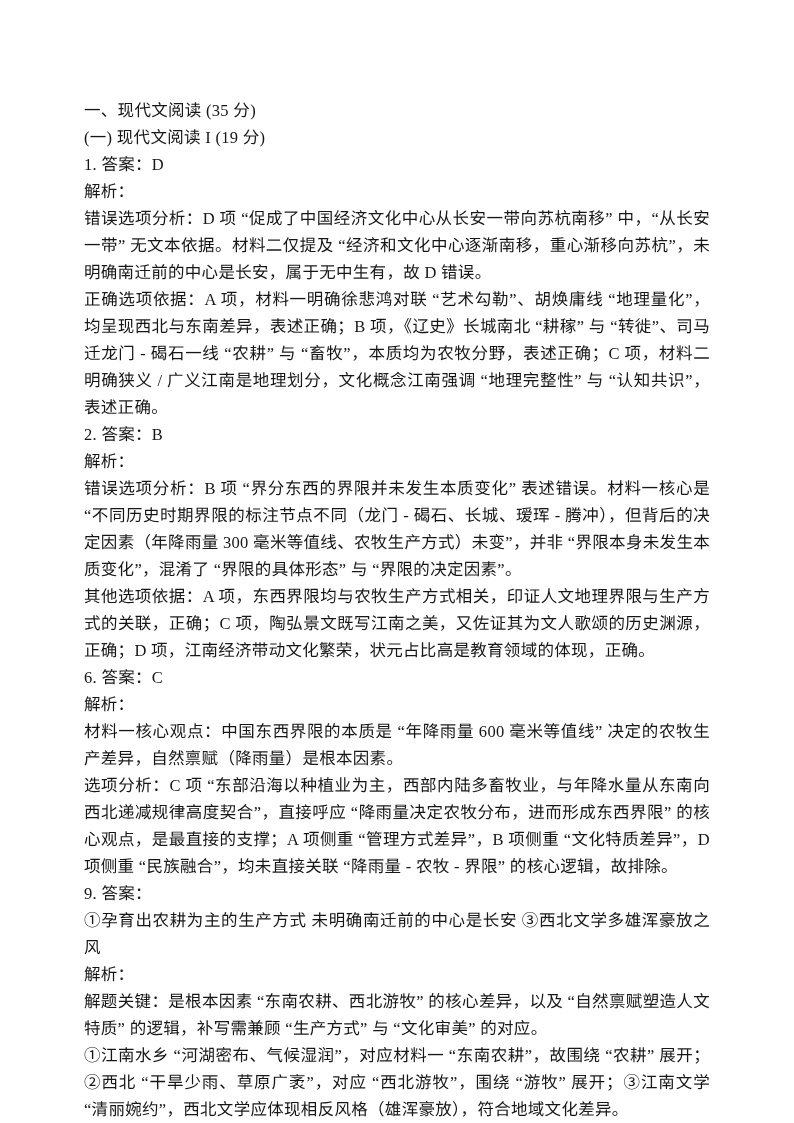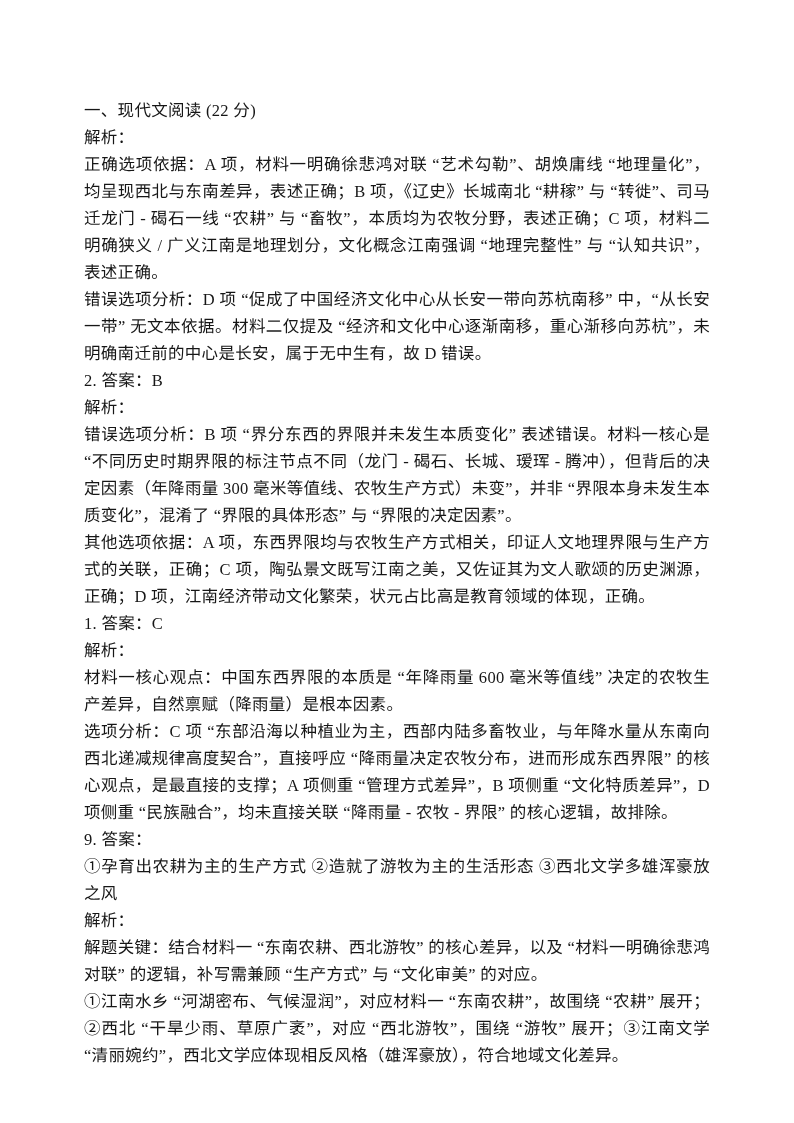--- a/index.html
+++ b/index.html
@@ -37,7 +37,7 @@
 
 <div class="page">
 
-  <p>一、现代文阅读 (22 分)</p>
+  <p>一、现代文阅读 (35 分)</p>
 
   <p>解析：</p>
   <p>正确选项依据：A 项，材料一明确徐悲鸿对联 “艺术勾勒”、胡焕庸线 “地理量化”，均呈现西北与东南差异，表述正确；B 项，《辽史》长城南北 “耕稼” 与 “转徙”、司马迁龙门 - 碣石一线 “农耕” 与 “畜牧”，本质均为农牧分野，表述正确；C 项，材料二明确狭义 / 广义江南是地理划分，文化概念江南强调 “地理完整性” 与 “认知共识”，表述正确。</p>

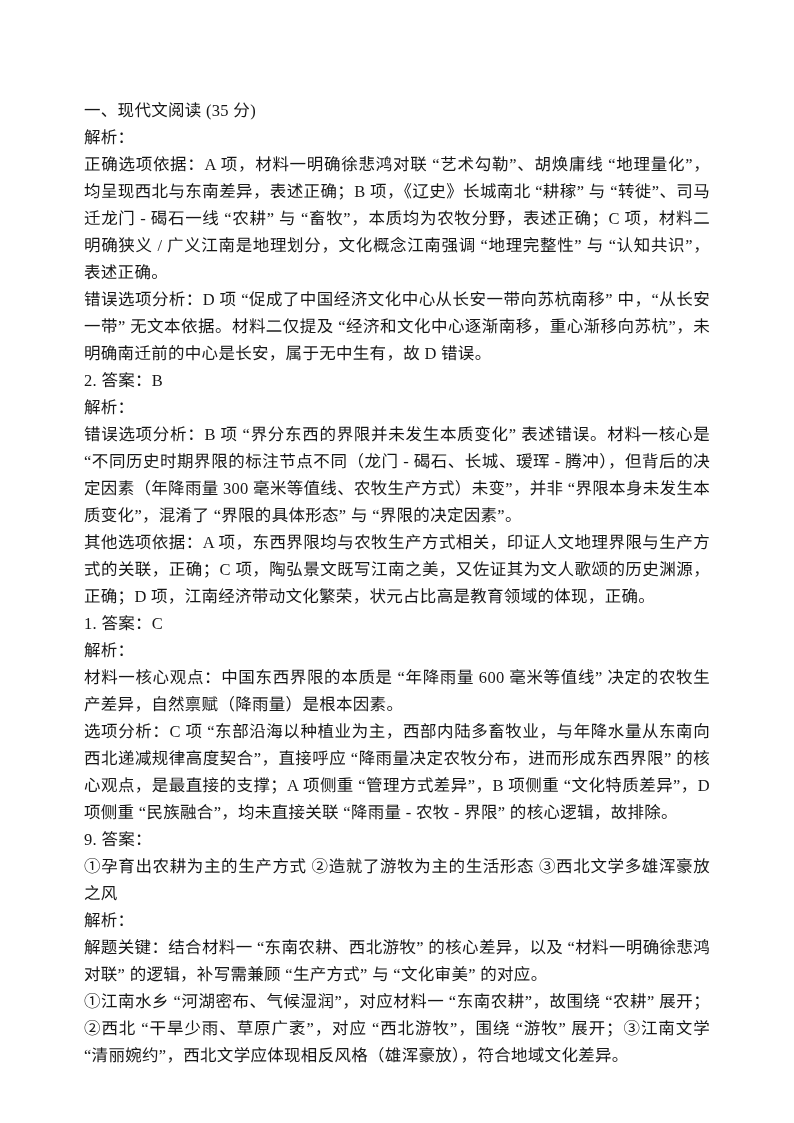--- a/index.html
+++ b/index.html
@@ -38,6 +38,7 @@
 <div class="page">
 
   <p>一、现代文阅读 (35 分)</p>
+  <p>(一) 现代文阅读 I (19 分)</p>
 
   <p>解析：</p>
   <p>正确选项依据：A 项，材料一明确徐悲鸿对联 “艺术勾勒”、胡焕庸线 “地理量化”，均呈现西北与东南差异，表述正确；B 项，《辽史》长城南北 “耕稼” 与 “转徙”、司马迁龙门 - 碣石一线 “农耕” 与 “畜牧”，本质均为农牧分野，表述正确；C 项，材料二明确狭义 / 广义江南是地理划分，文化概念江南强调 “地理完整性” 与 “认知共识”，表述正确。</p>

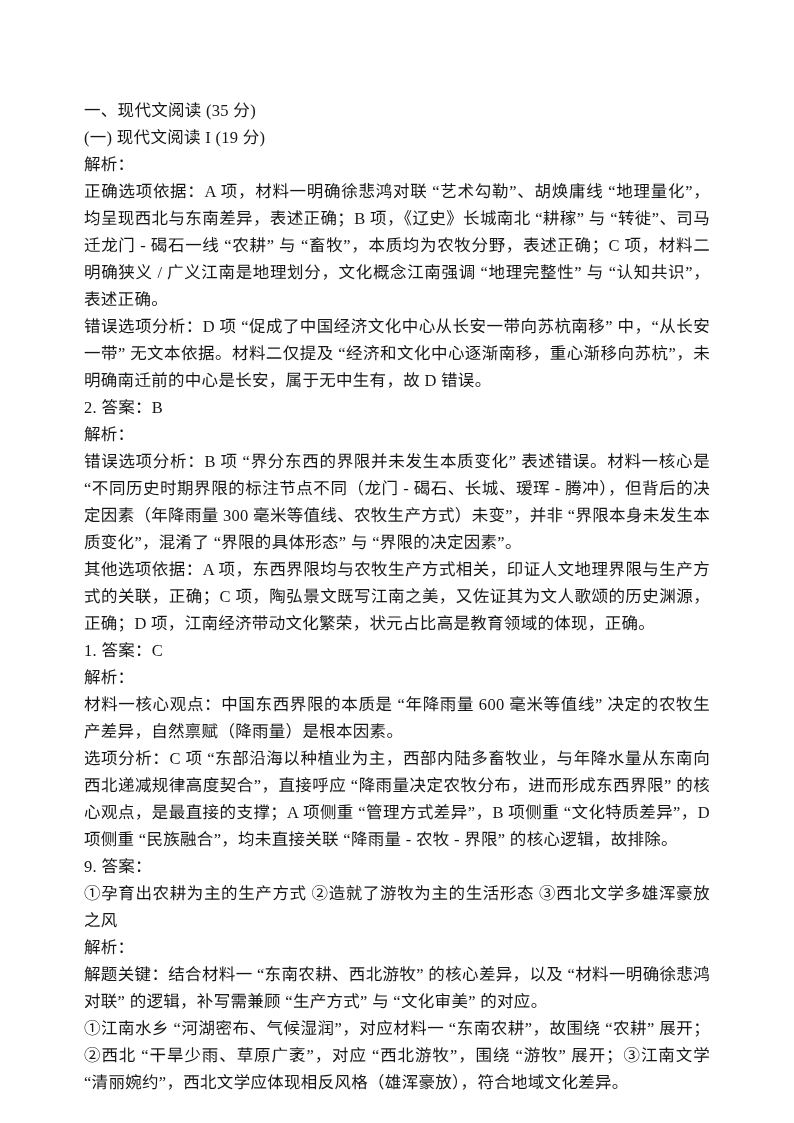--- a/index.html
+++ b/index.html
@@ -40,6 +40,7 @@
   <p>一、现代文阅读 (35 分)</p>
   <p>(一) 现代文阅读 I (19 分)</p>
 
+  <p>1. 答案：D</p>
   <p>解析：</p>
   <p>正确选项依据：A 项，材料一明确徐悲鸿对联 “艺术勾勒”、胡焕庸线 “地理量化”，均呈现西北与东南差异，表述正确；B 项，《辽史》长城南北 “耕稼” 与 “转徙”、司马迁龙门 - 碣石一线 “农耕” 与 “畜牧”，本质均为农牧分野，表述正确；C 项，材料二明确狭义 / 广义江南是地理划分，文化概念江南强调 “地理完整性” 与 “认知共识”，表述正确。</p>
   <p>错误选项分析：D 项 “促成了中国经济文化中心从长安一带向苏杭南移” 中，“从长安一带” 无文本依据。材料二仅提及 “经济和文化中心逐渐南移，重心渐移向苏杭”，未明确南迁前的中心是长安，属于无中生有，故 D 错误。</p>

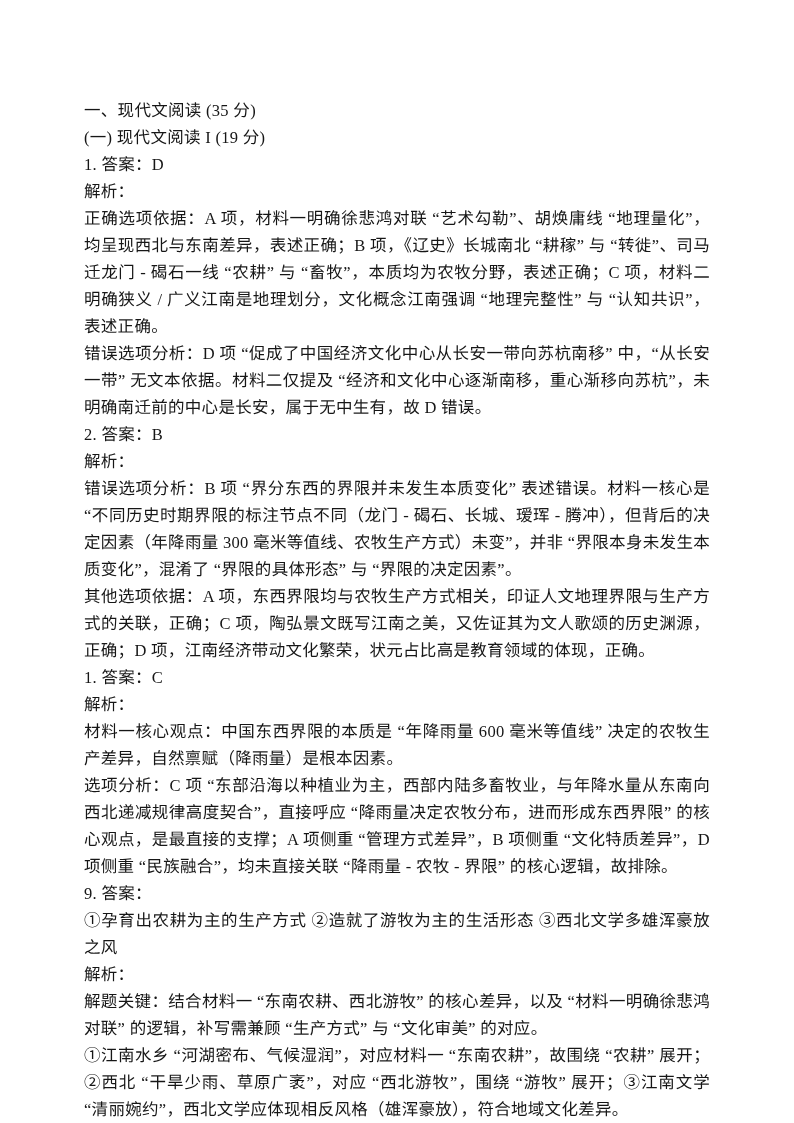--- a/index.html
+++ b/index.html
@@ -42,8 +42,8 @@
 
   <p>1. 答案：D</p>
   <p>解析：</p>
+  <p>错误选项分析：D 项 “促成了中国经济文化中心从长安一带向苏杭南移” 中，“从长安一带” 无文本依据。材料二仅提及 “经济和文化中心逐渐南移，重心渐移向苏杭”，未明确南迁前的中心是长安，属于无中生有，故 D 错误。</p>
   <p>正确选项依据：A 项，材料一明确徐悲鸿对联 “艺术勾勒”、胡焕庸线 “地理量化”，均呈现西北与东南差异，表述正确；B 项，《辽史》长城南北 “耕稼” 与 “转徙”、司马迁龙门 - 碣石一线 “农耕” 与 “畜牧”，本质均为农牧分野，表述正确；C 项，材料二明确狭义 / 广义江南是地理划分，文化概念江南强调 “地理完整性” 与 “认知共识”，表述正确。</p>
-  <p>错误选项分析：D 项 “促成了中国经济文化中心从长安一带向苏杭南移” 中，“从长安一带” 无文本依据。材料二仅提及 “经济和文化中心逐渐南移，重心渐移向苏杭”，未明确南迁前的中心是长安，属于无中生有，故 D 错误。</p>
 
   <p>2. 答案：B</p>
   <p>解析：</p>

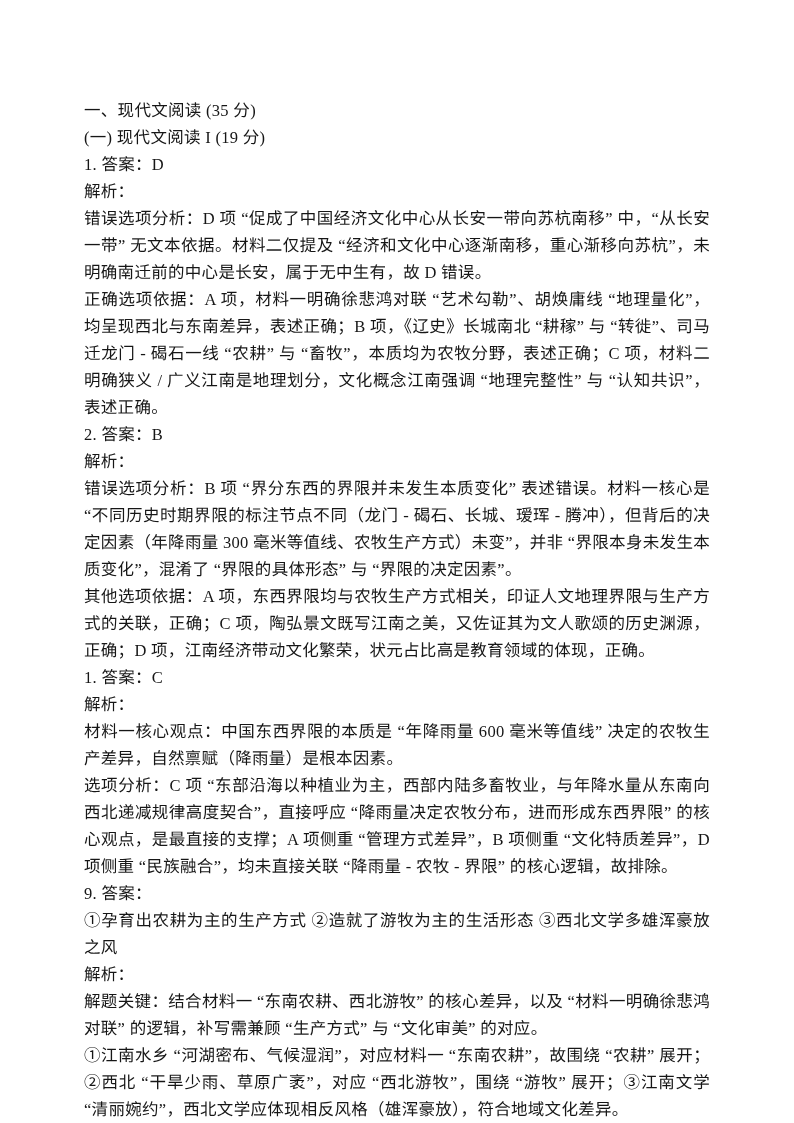--- a/index.html
+++ b/index.html
@@ -50,7 +50,7 @@
   <p>错误选项分析：B 项 “界分东西的界限并未发生本质变化” 表述错误。材料一核心是 “不同历史时期界限的标注节点不同（龙门 - 碣石、长城、瑷珲 - 腾冲），但背后的决定因素（年降雨量 300 毫米等值线、农牧生产方式）未变”，并非 “界限本身未发生本质变化”，混淆了 “界限的具体形态” 与 “界限的决定因素”。</p>
   <p>其他选项依据：A 项，东西界限均与农牧生产方式相关，印证人文地理界限与生产方式的关联，正确；C 项，陶弘景文既写江南之美，又佐证其为文人歌颂的历史渊源，正确；D 项，江南经济带动文化繁荣，状元占比高是教育领域的体现，正确。</p>
 
-  <p>1. 答案：C</p>
+  <p>6. 答案：C</p>
   <p>解析：</p>
   <p>材料一核心观点：中国东西界限的本质是 “年降雨量 600 毫米等值线” 决定的农牧生产差异，自然禀赋（降雨量）是根本因素。</p>
   <p>选项分析：C 项 “东部沿海以种植业为主，西部内陆多畜牧业，与年降水量从东南向西北递减规律高度契合”，直接呼应 “降雨量决定农牧分布，进而形成东西界限” 的核心观点，是最直接的支撑；A 项侧重 “管理方式差异”，B 项侧重 “文化特质差异”，D 项侧重 “民族融合”，均未直接关联 “降雨量 - 农牧 - 界限” 的核心逻辑，故排除。</p>

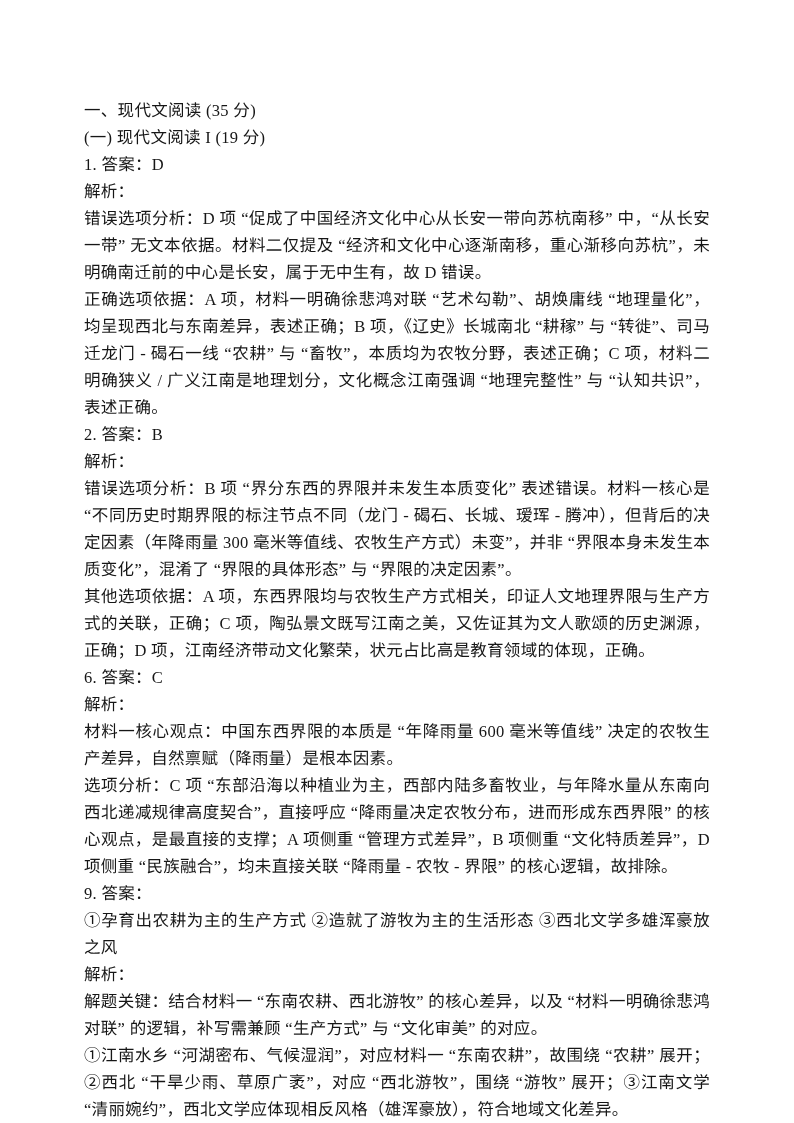--- a/index.html
+++ b/index.html
@@ -56,7 +56,7 @@
   <p>选项分析：C 项 “东部沿海以种植业为主，西部内陆多畜牧业，与年降水量从东南向西北递减规律高度契合”，直接呼应 “降雨量决定农牧分布，进而形成东西界限” 的核心观点，是最直接的支撑；A 项侧重 “管理方式差异”，B 项侧重 “文化特质差异”，D 项侧重 “民族融合”，均未直接关联 “降雨量 - 农牧 - 界限” 的核心逻辑，故排除。</p>
 
   <p>9. 答案：</p>
-  <p>①孕育出农耕为主的生产方式 ②造就了游牧为主的生活形态 ③西北文学多雄浑豪放之风</p>
+  <p>①孕育出农耕为主的生产方式 未明确南迁前的中心是长安 ③西北文学多雄浑豪放之风</p>
   <p>解析：</p>
   <p>解题关键：结合材料一 “东南农耕、西北游牧” 的核心差异，以及 “材料一明确徐悲鸿对联” 的逻辑，补写需兼顾 “生产方式” 与 “文化审美” 的对应。</p>
   <p>①江南水乡 “河湖密布、气候湿润”，对应材料一 “东南农耕”，故围绕 “农耕” 展开；②西北 “干旱少雨、草原广袤”，对应 “西北游牧”，围绕 “游牧” 展开；③江南文学 “清丽婉约”，西北文学应体现相反风格（雄浑豪放），符合地域文化差异。</p>

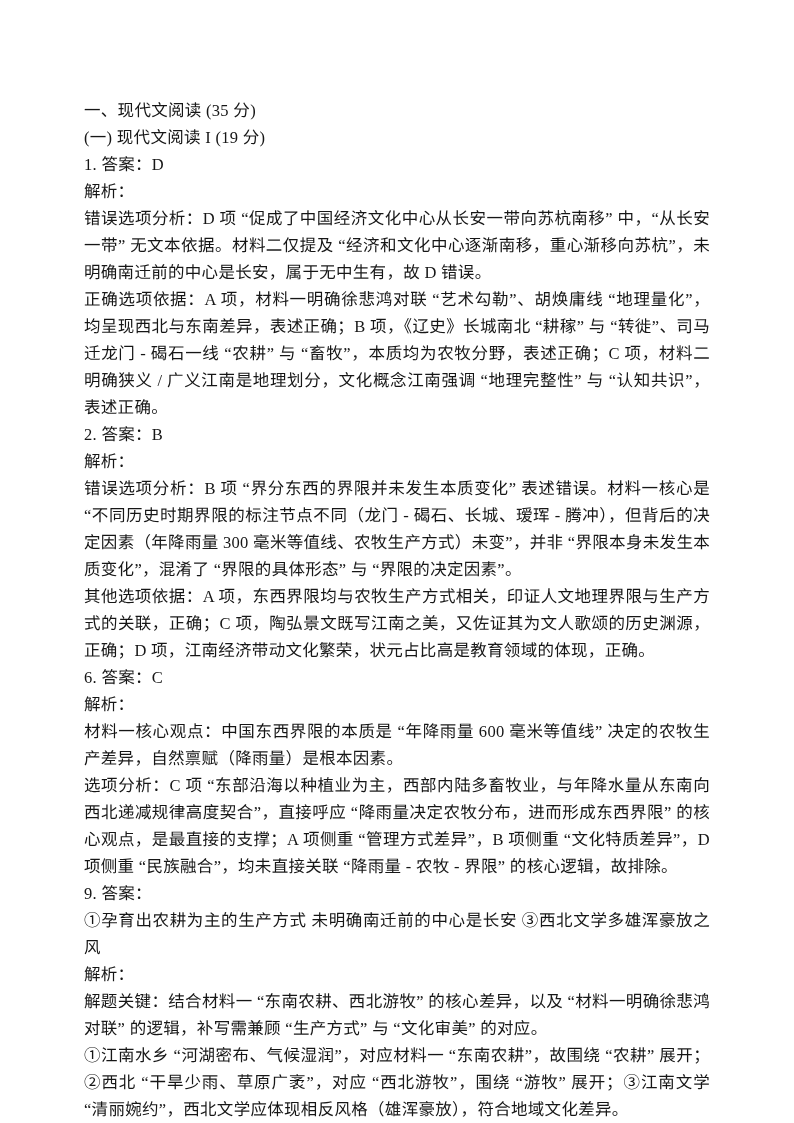--- a/index.html
+++ b/index.html
@@ -58,7 +58,7 @@
   <p>9. 答案：</p>
   <p>①孕育出农耕为主的生产方式 未明确南迁前的中心是长安 ③西北文学多雄浑豪放之风</p>
   <p>解析：</p>
-  <p>解题关键：结合材料一 “东南农耕、西北游牧” 的核心差异，以及 “材料一明确徐悲鸿对联” 的逻辑，补写需兼顾 “生产方式” 与 “文化审美” 的对应。</p>
+  <p>解题关键：是根本因素 “东南农耕、西北游牧” 的核心差异，以及 “自然禀赋塑造人文特质” 的逻辑，补写需兼顾 “生产方式” 与 “文化审美” 的对应。</p>
   <p>①江南水乡 “河湖密布、气候湿润”，对应材料一 “东南农耕”，故围绕 “农耕” 展开；②西北 “干旱少雨、草原广袤”，对应 “西北游牧”，围绕 “游牧” 展开；③江南文学 “清丽婉约”，西北文学应体现相反风格（雄浑豪放），符合地域文化差异。</p>
 
 </div>

